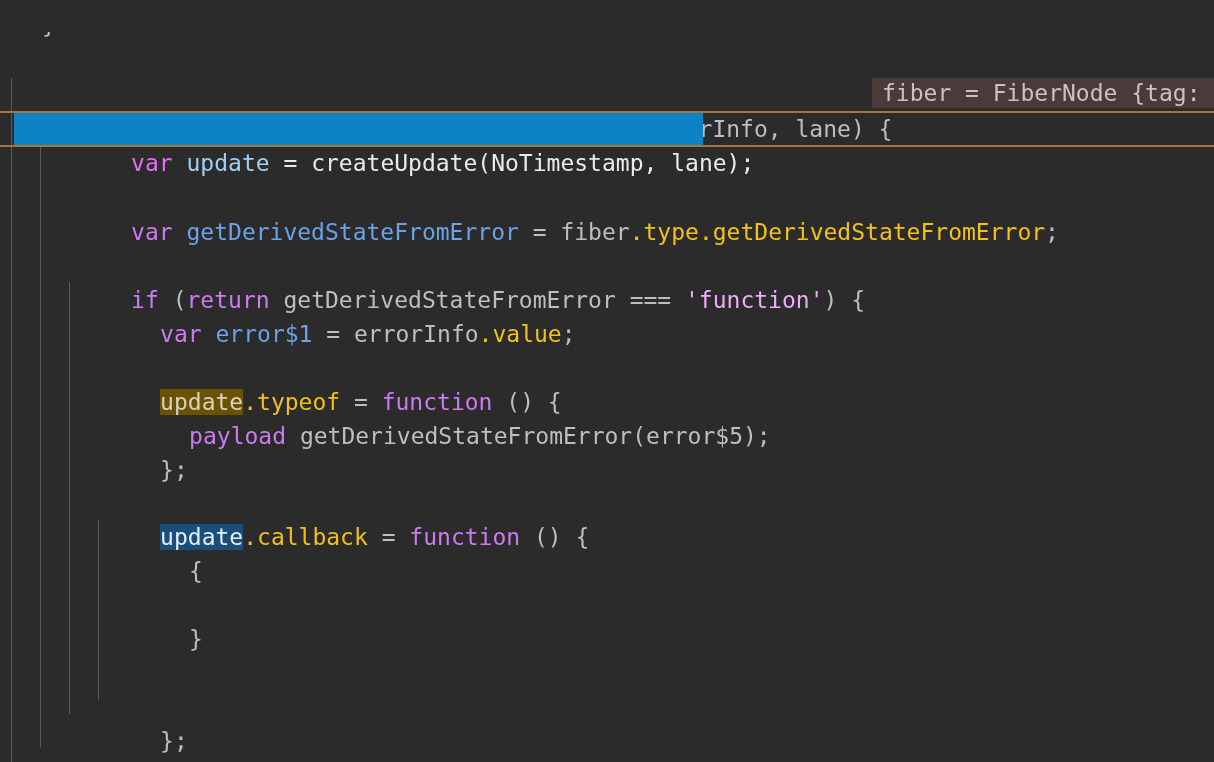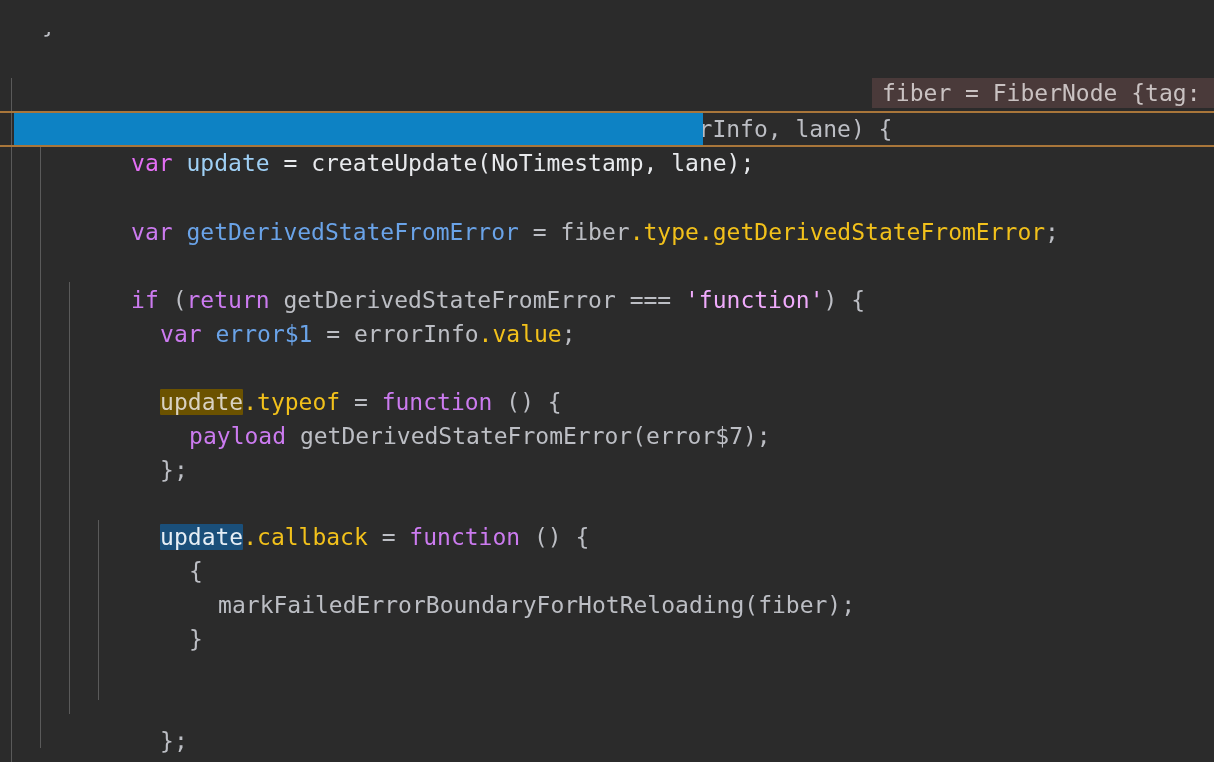--- a/index.html
+++ b/index.html
@@ -193,7 +193,7 @@
 
     
     <div class="line" style="top:353px; left:106px;">
-      <span class="kw">payload</span><span class="plain"> getDerivedStateFromError(error$7);</span>
+      <span class="kw">payload</span><span class="plain"> getDerivedStateFromError(error$5);</span>
     </div>
 
     

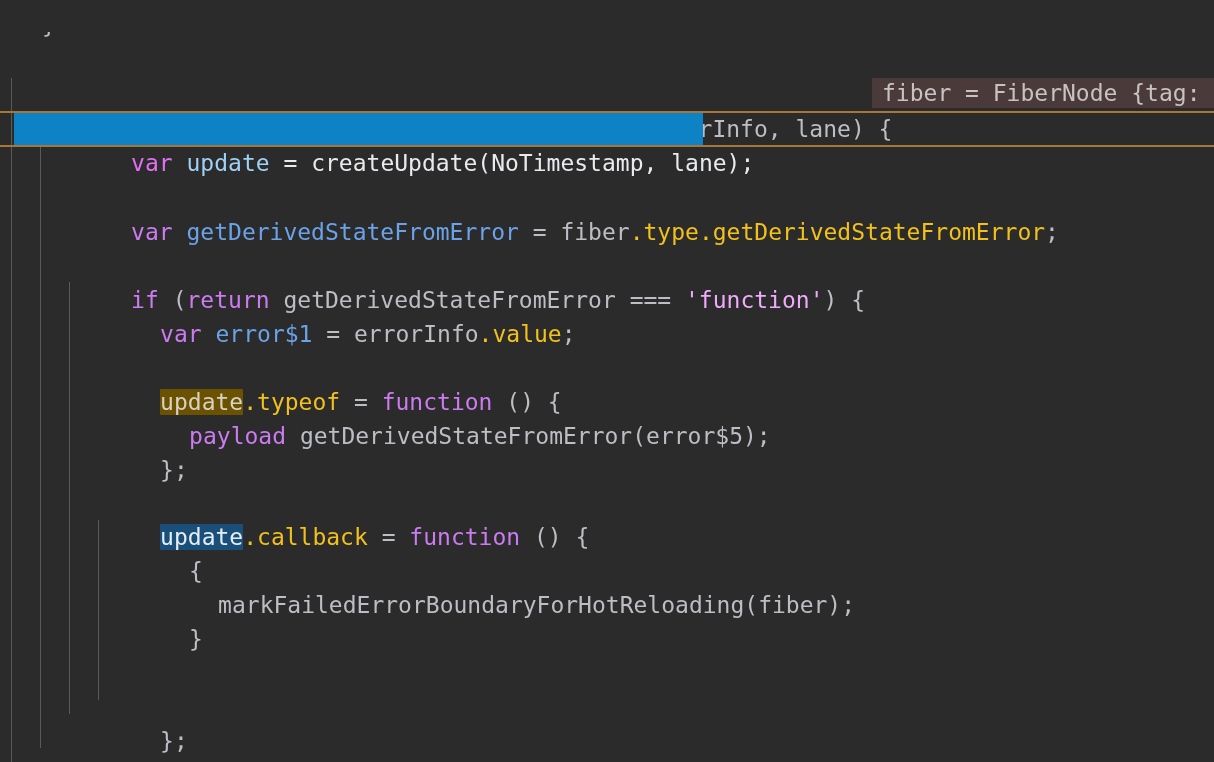--- a/index.html
+++ b/index.html
@@ -212,9 +212,6 @@
     </div>
 
     
-    <div class="line" style="top:522px; left:135px;">
-      <span class="plain">markFailedErrorBoundaryForHotReloading(fiber);</span>
-    </div>
 
     
     <div class="line" style="top:556px; left:106px;">

